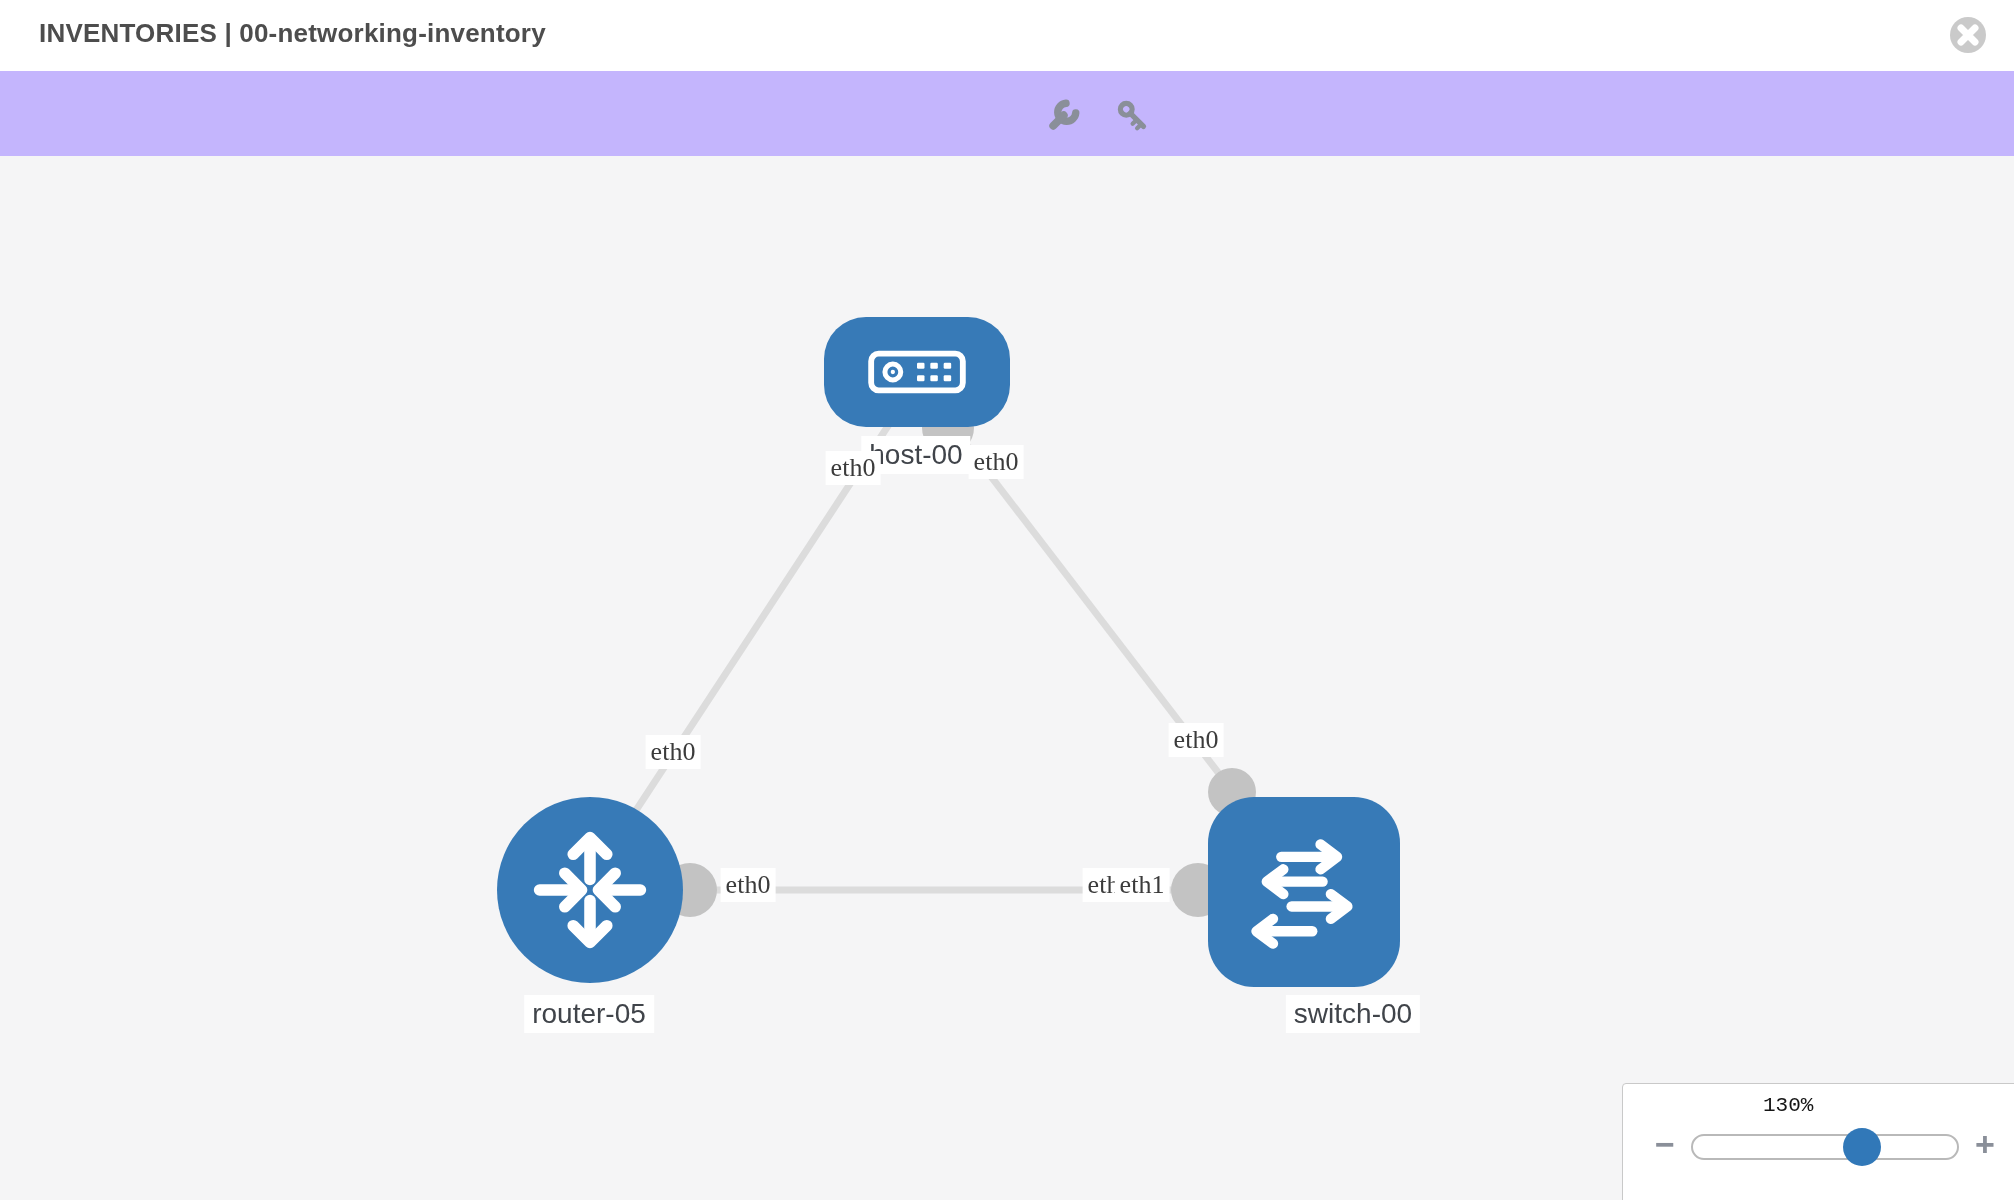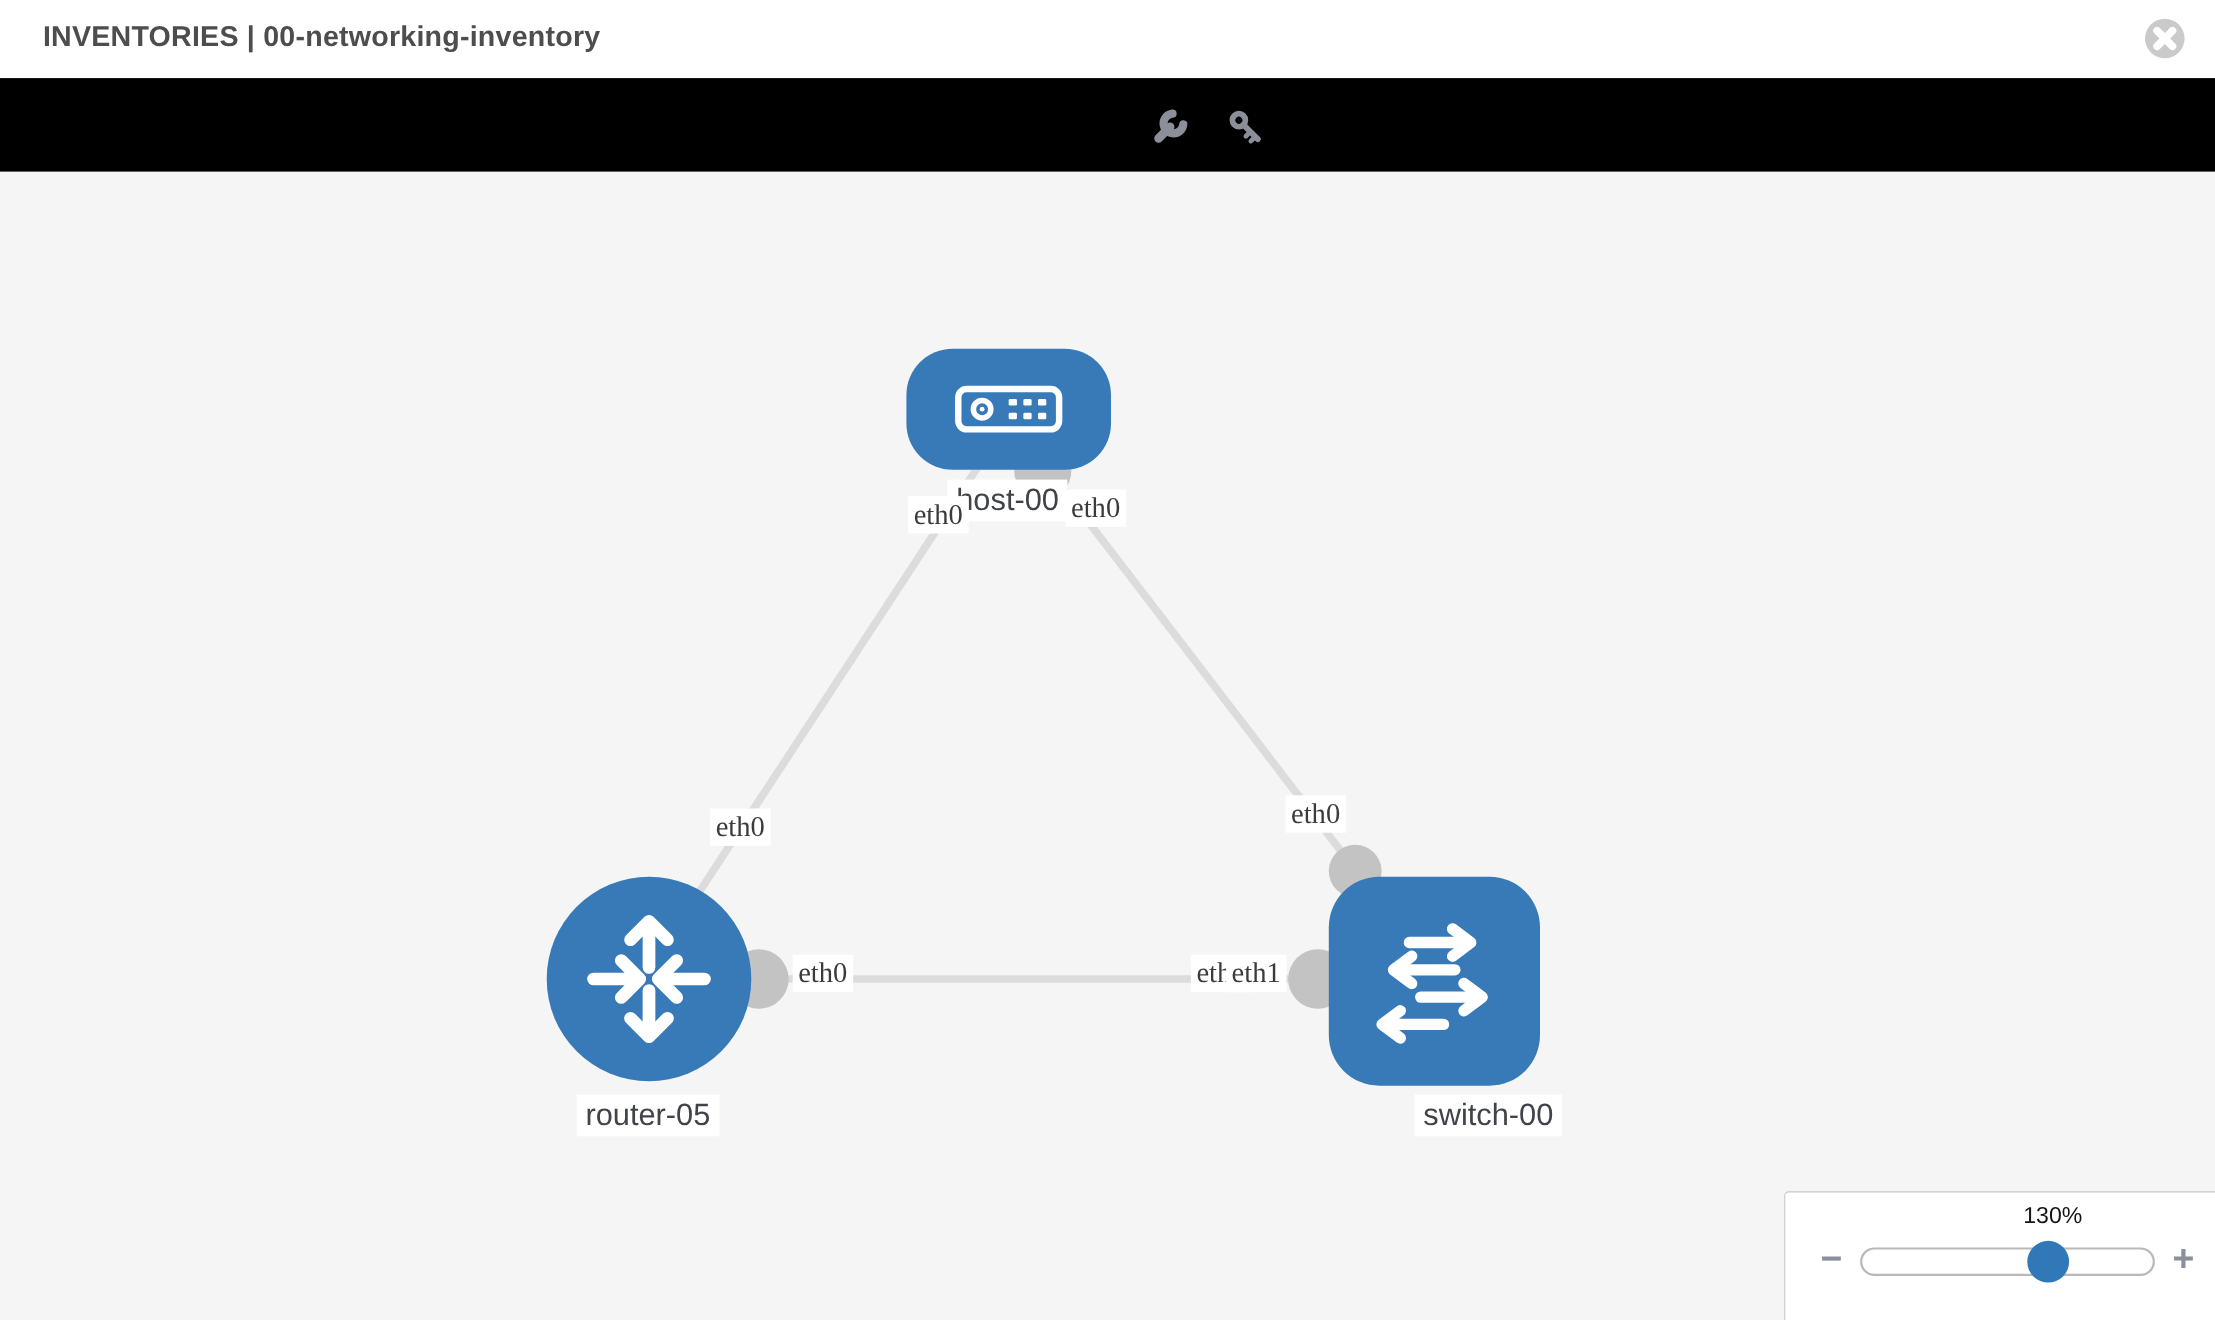--- a/index.html
+++ b/index.html
@@ -6,7 +6,7 @@
   #app{
     position:relative;width:2014px;height:1200px;overflow:hidden;
     font-family:"Liberation Sans","DejaVu Sans",sans-serif;
-    background:#000000;
+    background:#c4b5fd;
   }
   
   .header{position:absolute;left:0;top:0;width:2014px;height:71px;background:#ffffff;}

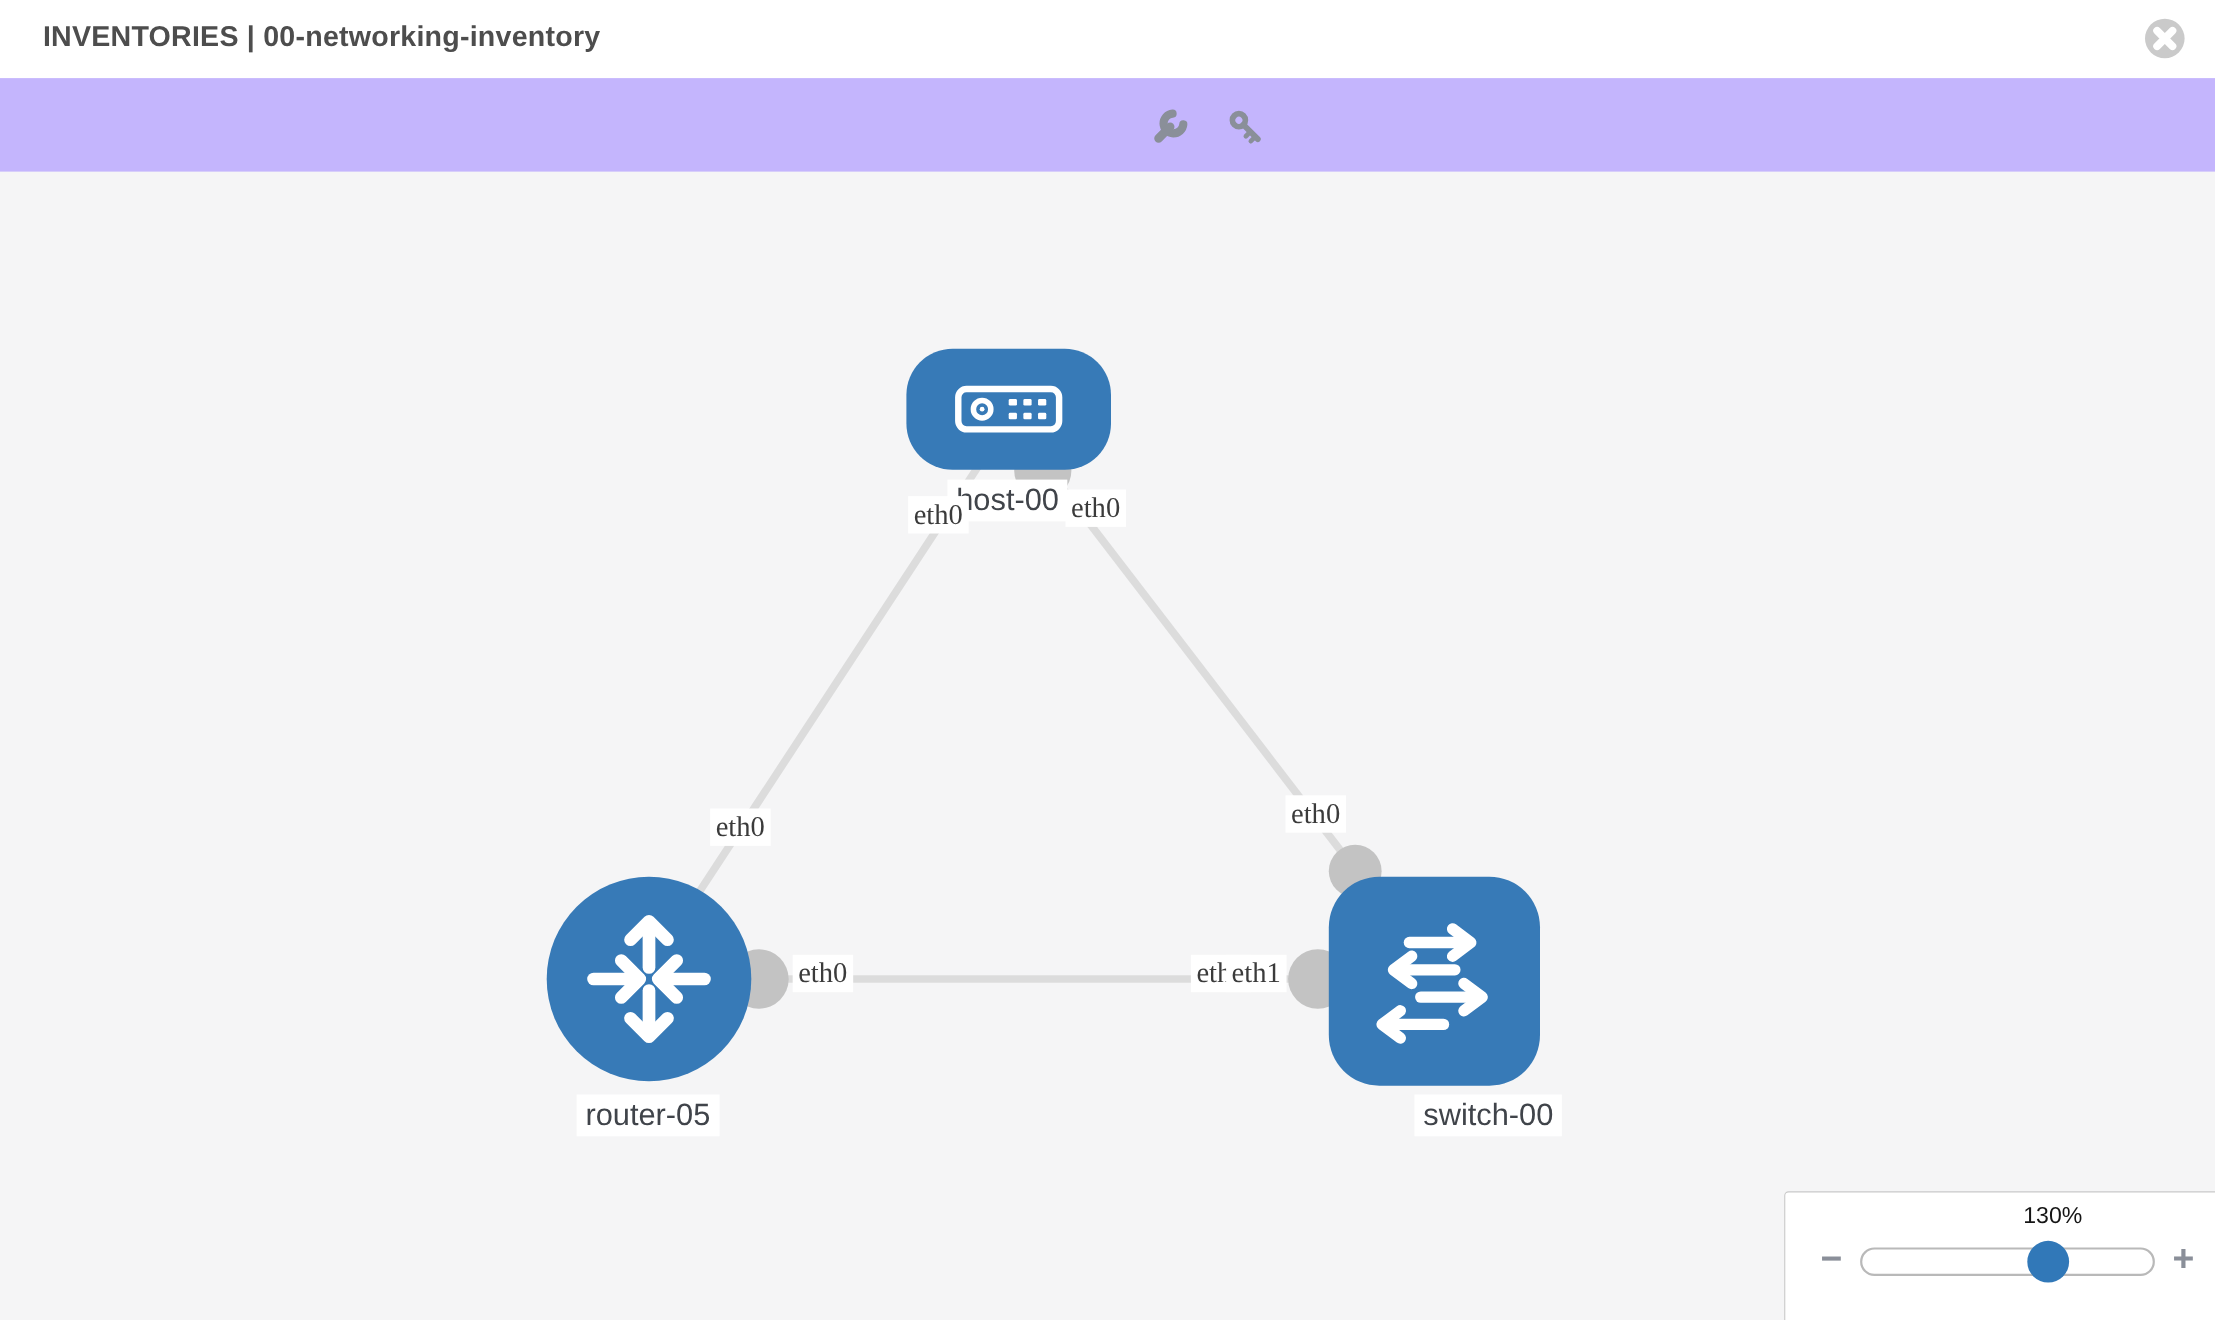--- a/index.html
+++ b/index.html
@@ -53,7 +53,7 @@
     position:absolute;left:1622px;top:927px;width:420px;height:300px;background:#ffffff;
     border:1px solid #c9c9c9;border-radius:4px;box-sizing:border-box;
   }
-  .zoom-level{position:absolute;left:140px;top:10px;width:130px;text-align:right;font-size:21px;color:#151515;}
+  .zoom-level{position:absolute;left:140px;top:10px;width:130px;text-align:left;font-size:21px;color:#151515;font-family:Liberation Mono, monospace;}
   .zoom-minus,.zoom-plus{
     position:absolute;top:43px;font-size:34px;font-weight:bold;color:#8a8f99;cursor:pointer;line-height:34px;
   }

